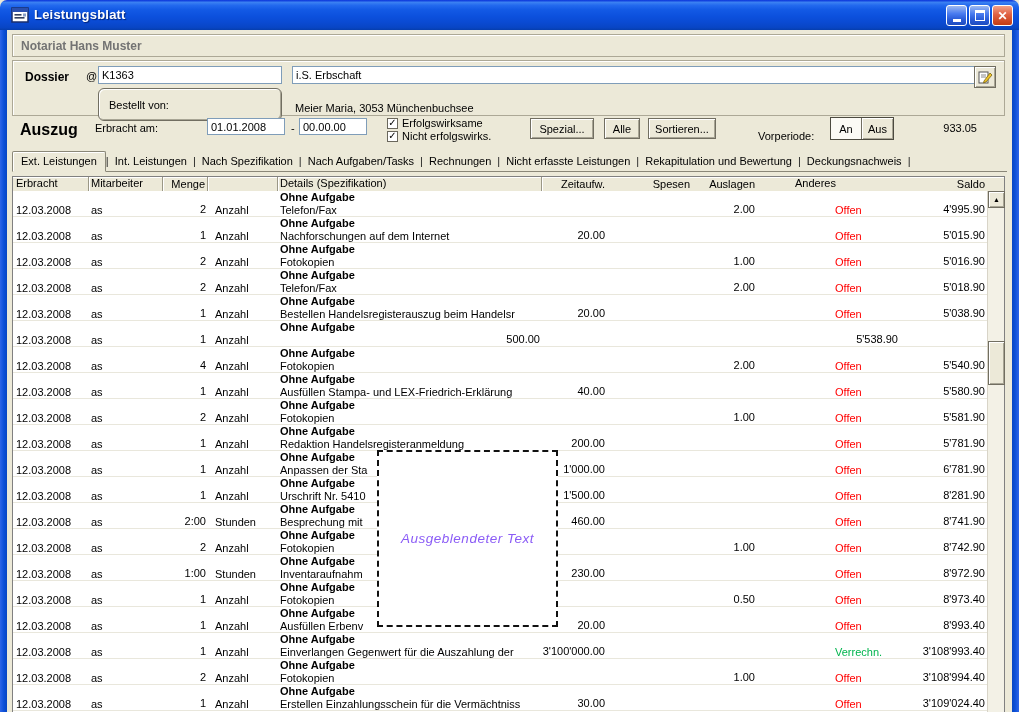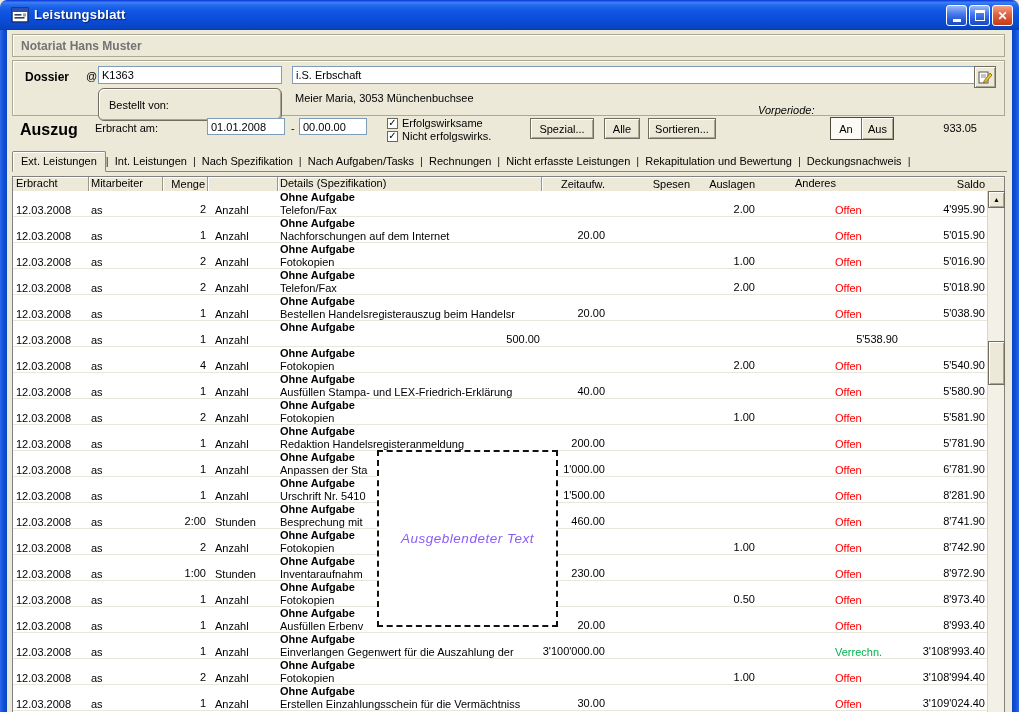--- a/index.html
+++ b/index.html
@@ -50,7 +50,7 @@
     box-shadow:inset 1px 1px 0 #fff,inset -1px -1px 0 #a8a595;
     font-family:"Liberation Sans",sans-serif;font-size:11px;color:#000;box-sizing:border-box;}
   .btn-bestellt{position:absolute;left:85px;top:27px;width:184px;height:33px;text-align:left;padding-left:10px;border-radius:6px;}
-  .bestellt-value{position:absolute;left:282px;top:31px;}
+  .bestellt-value{position:absolute;left:282px;top:41px;}
   .edit-btn{position:absolute;right:8px;top:5px;width:22px;height:22px;padding:0;
     display:flex;align-items:center;justify-content:center;}
   

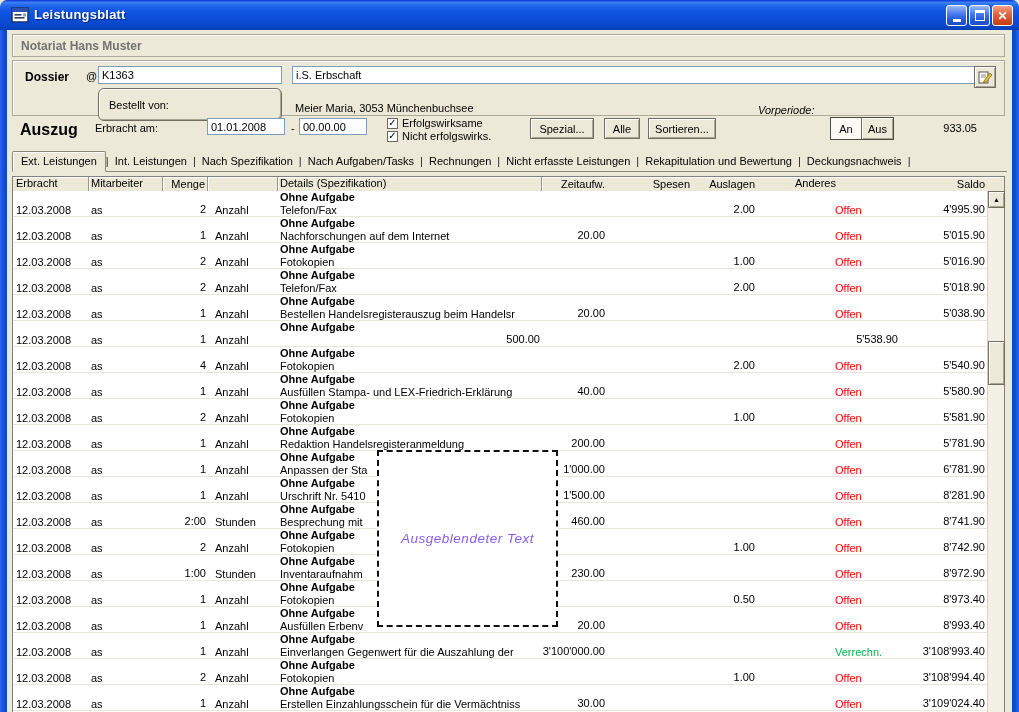--- a/index.html
+++ b/index.html
@@ -66,7 +66,7 @@
   .btn-spezial{position:absolute;left:523px;top:88px;width:64px;height:21px;}
   .btn-alle{position:absolute;left:597px;top:88px;width:36px;height:21px;}
   .btn-sort{position:absolute;left:641px;top:88px;width:68px;height:21px;}
-  .vorperiode-label{position:absolute;left:751px;top:74px;font-style:italic;}
+  .vorperiode-label{position:absolute;left:751px;top:100px;}
   .toggle-wrap{position:absolute;left:823px;top:87px;height:21px;display:flex;border:1px solid #4c4a40;}
   .tg{display:flex;align-items:center;justify-content:center;font-size:11px;box-sizing:border-box;}
   .tg-an{width:30px;background:#fbfaf5;}

